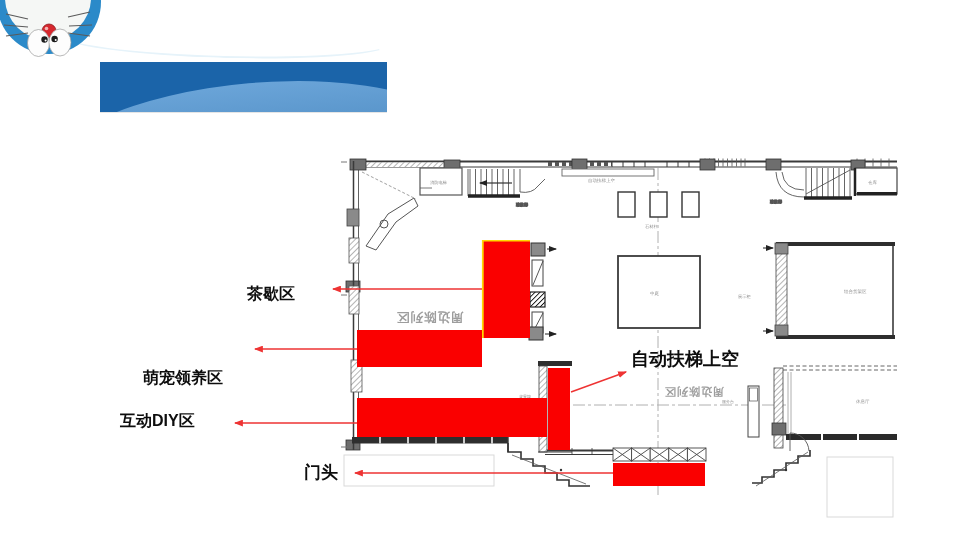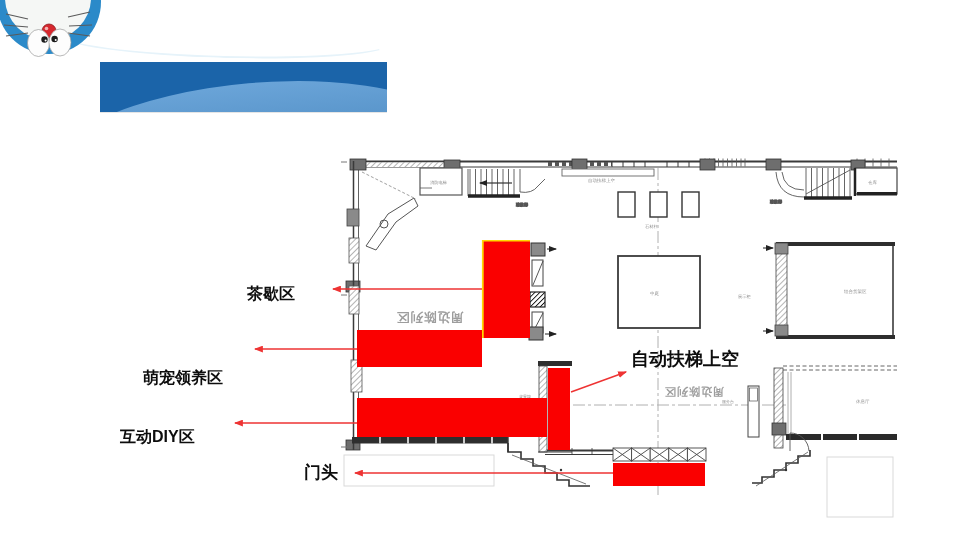--- a/index.html
+++ b/index.html
@@ -328,7 +328,7 @@
 
   <div class="lbl" style="left:247px;top:284px;text-align:center;">茶歇区</div>
   <div class="lbl" style="left:143px;top:340px;margin-top:28px;">萌宠领养区</div>
-  <div class="lbl" style="left:120px;top:411px;margin-top:16px;">互动DIY区</div>
+  <div class="lbl" style="left:120px;top:411px;">互动DIY区</div>
   <div class="lbl door" style="left:304px;top:461px;">门头</div>
   <div class="lbl big" style="left:631px;top:347px;">自动扶梯上空</div>
 

